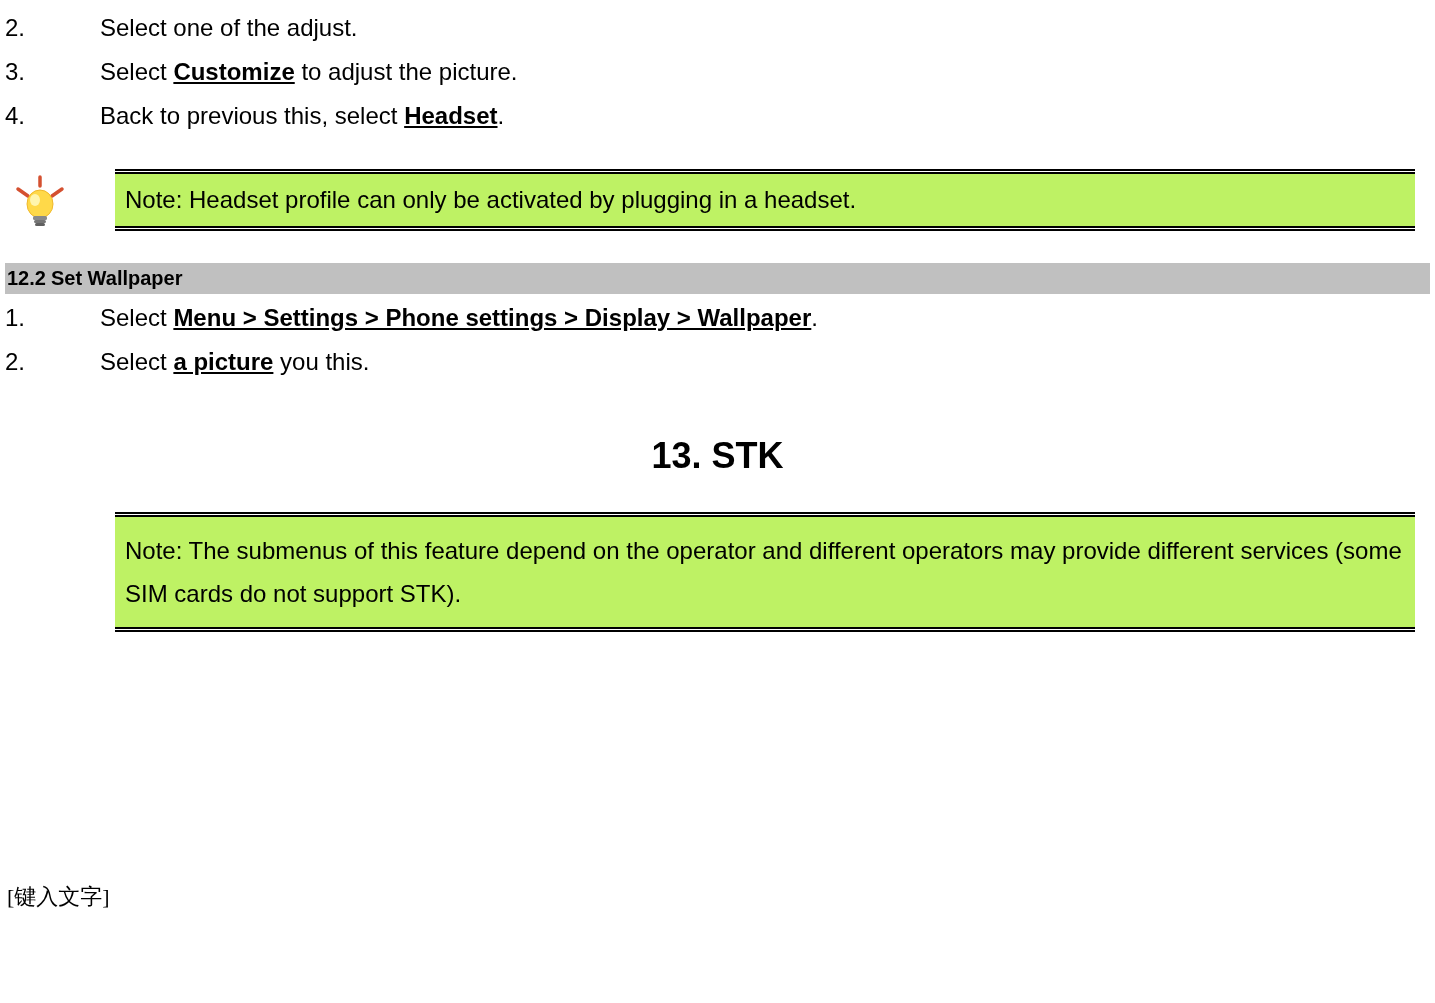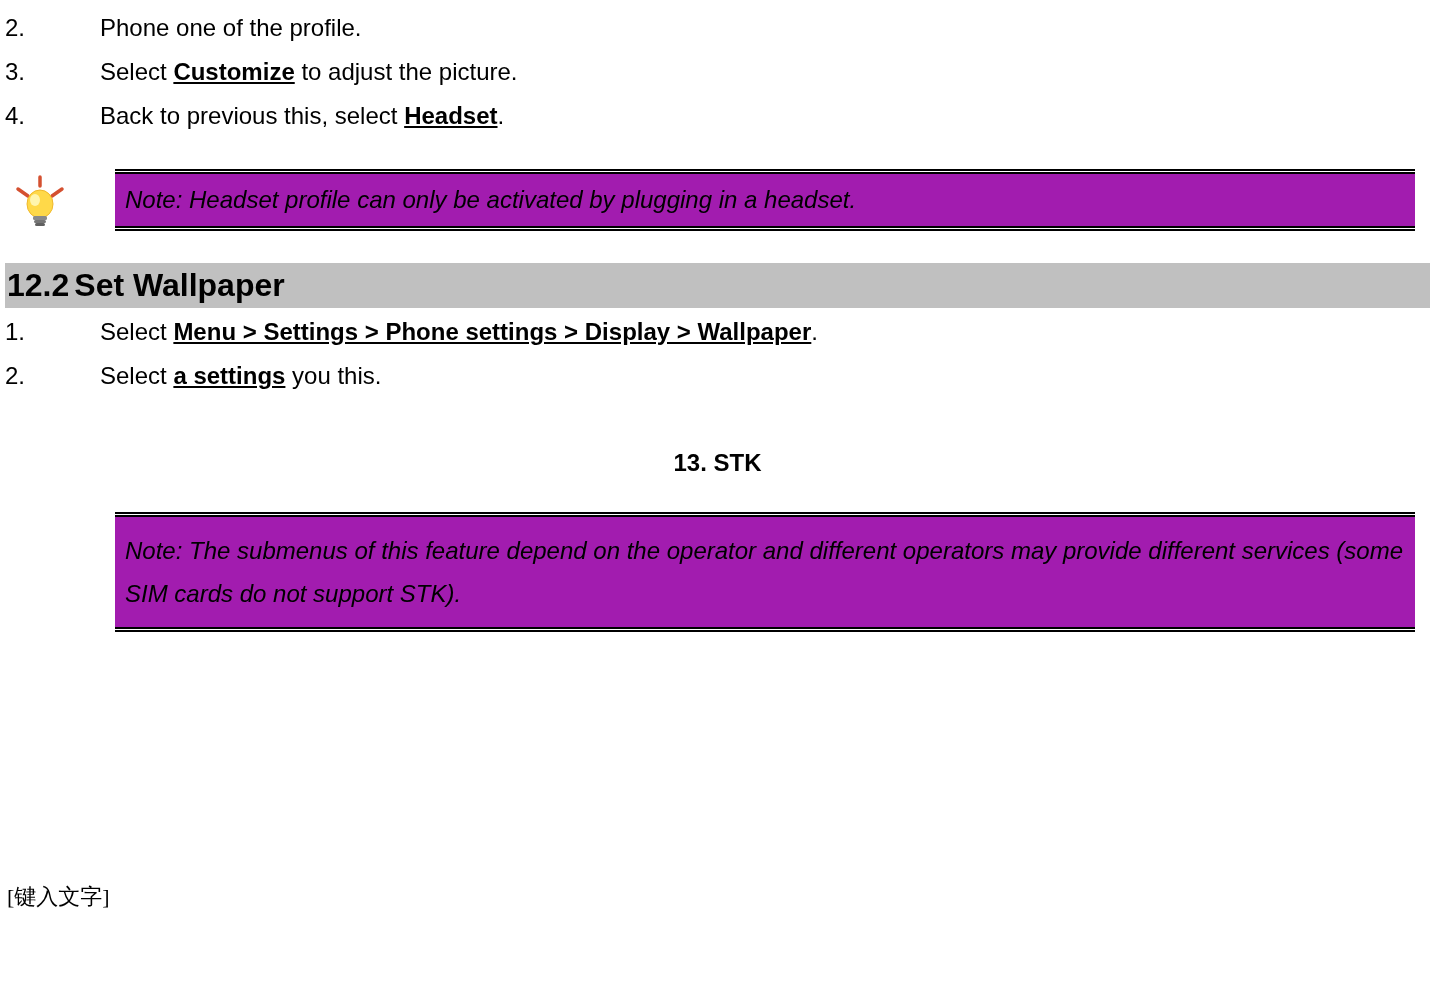--- a/index.html
+++ b/index.html
@@ -102,7 +102,7 @@
 <div class="content">
   <div class="list-item">
     <div class="list-number">2.</div>
-    <div class="list-text">Phone one of the profile.</div>
+    <div class="list-text">Select one of the adjust.</div>
   </div>
   <div class="list-item">
     <div class="list-number">3.</div>

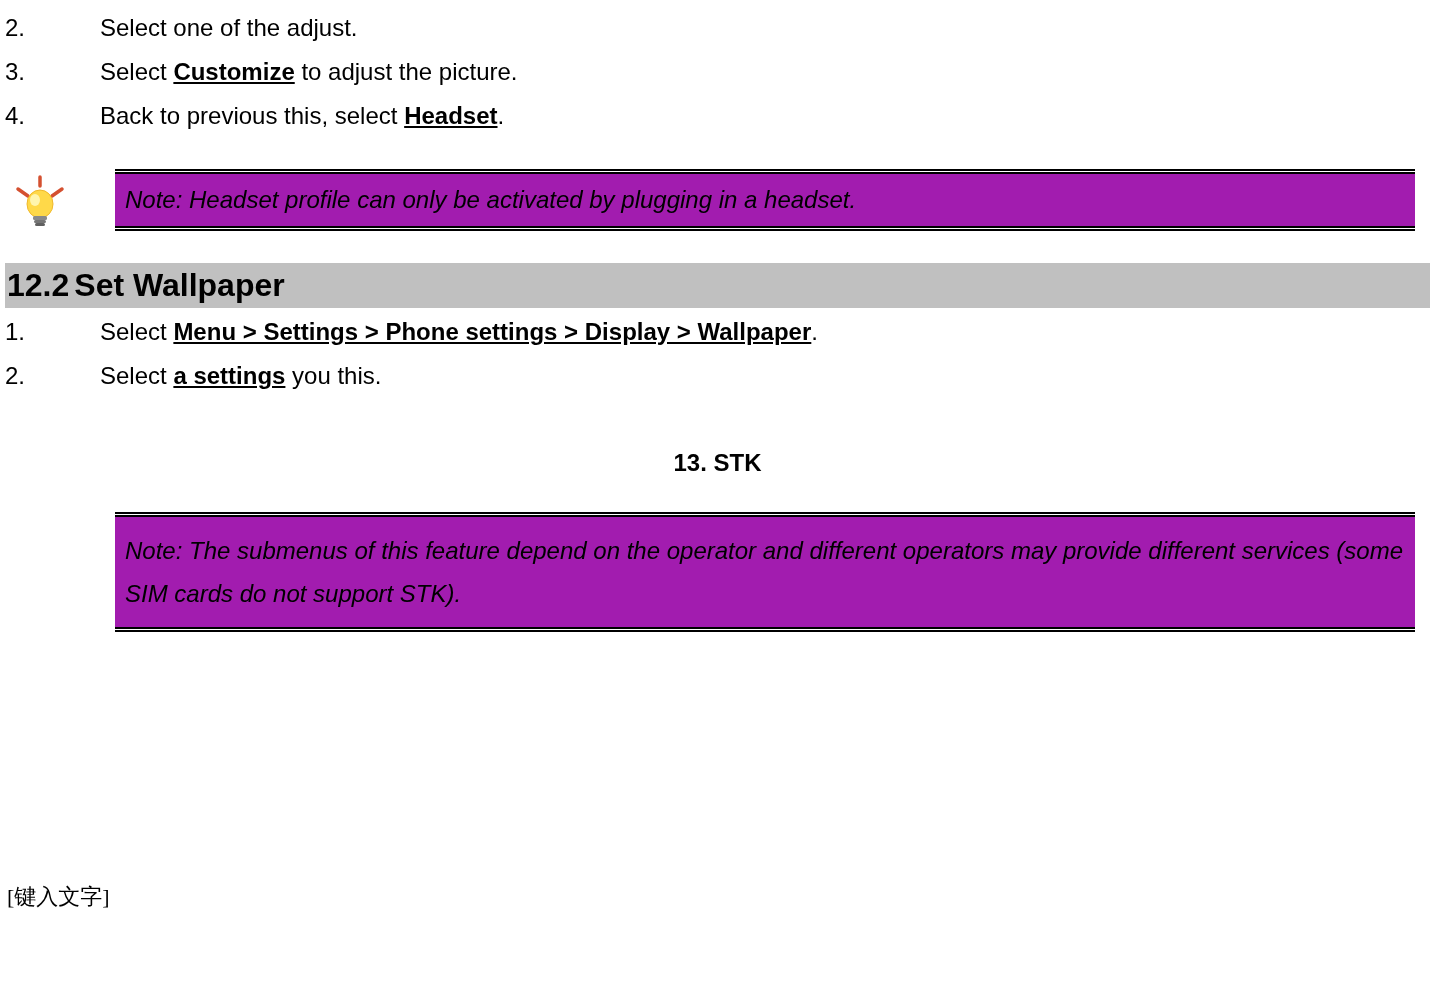--- a/index.html
+++ b/index.html
@@ -50,12 +50,11 @@
       margin-right: 15px;
     }
     .note-inner {
-      background: #a21caf;
+      background: #bef264;
       border-top: 2px solid black;
       border-bottom: 2px solid black;
       padding: 12px 10px;
       font-size: 24px;
-      font-style: italic;
     }
     .note-outer-line-top {
       border-top: 2px solid black;

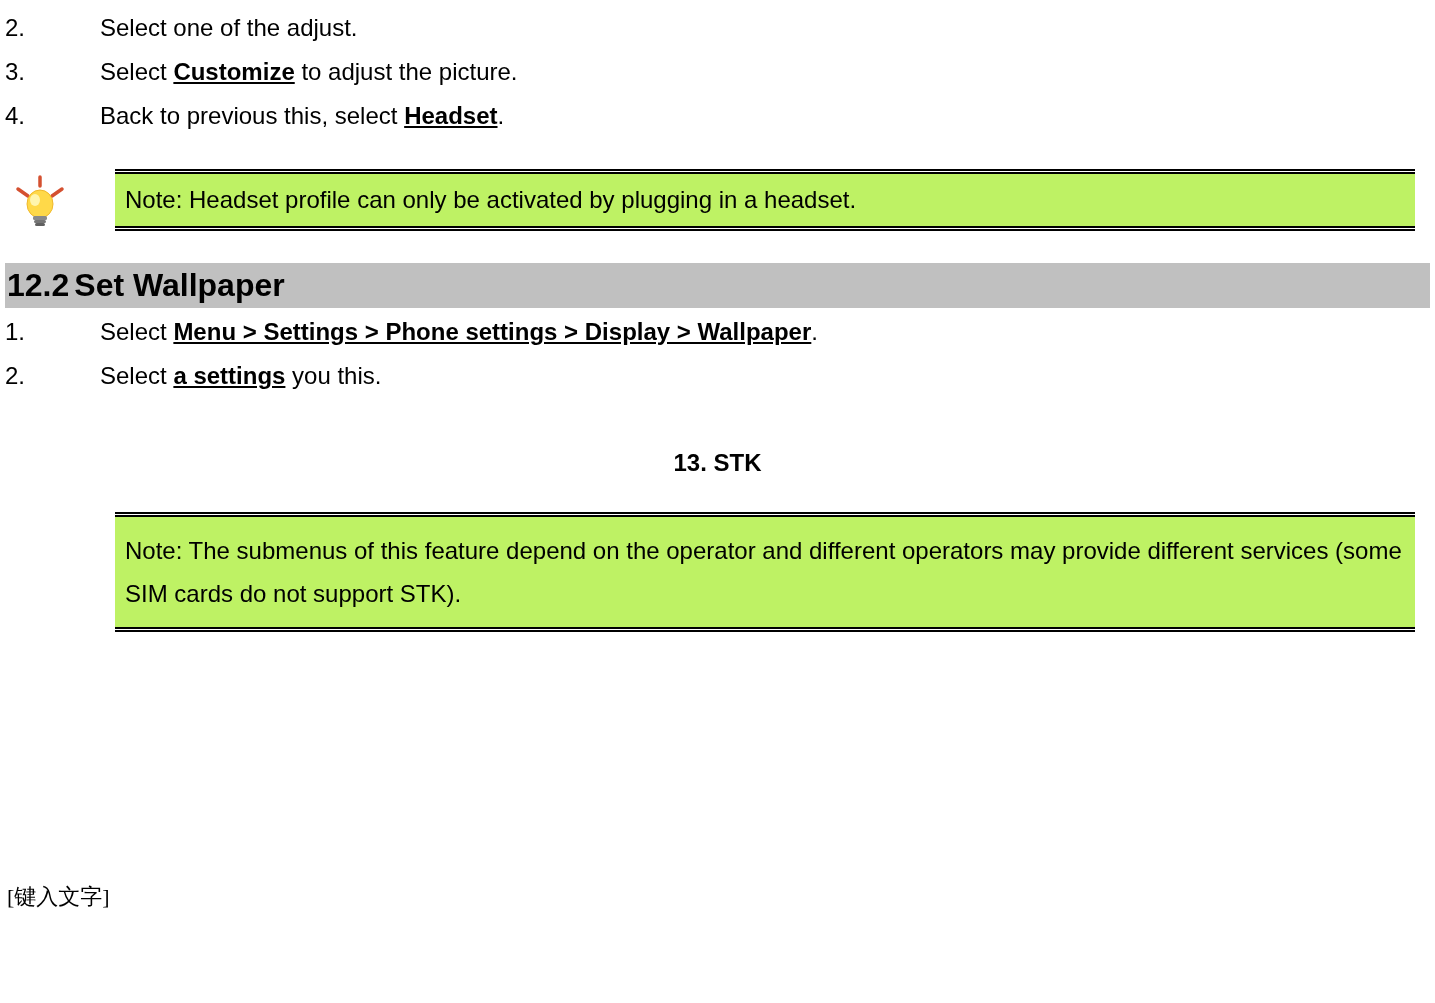--- a/index.html
+++ b/index.html
@@ -66,7 +66,7 @@
     }
     .section-header {
       background: #c0c0c0;
-      font-size: 32px;
+      font-size: 20px;
       font-weight: bold;
       padding: 4px 2px;
       margin-top: 5px;

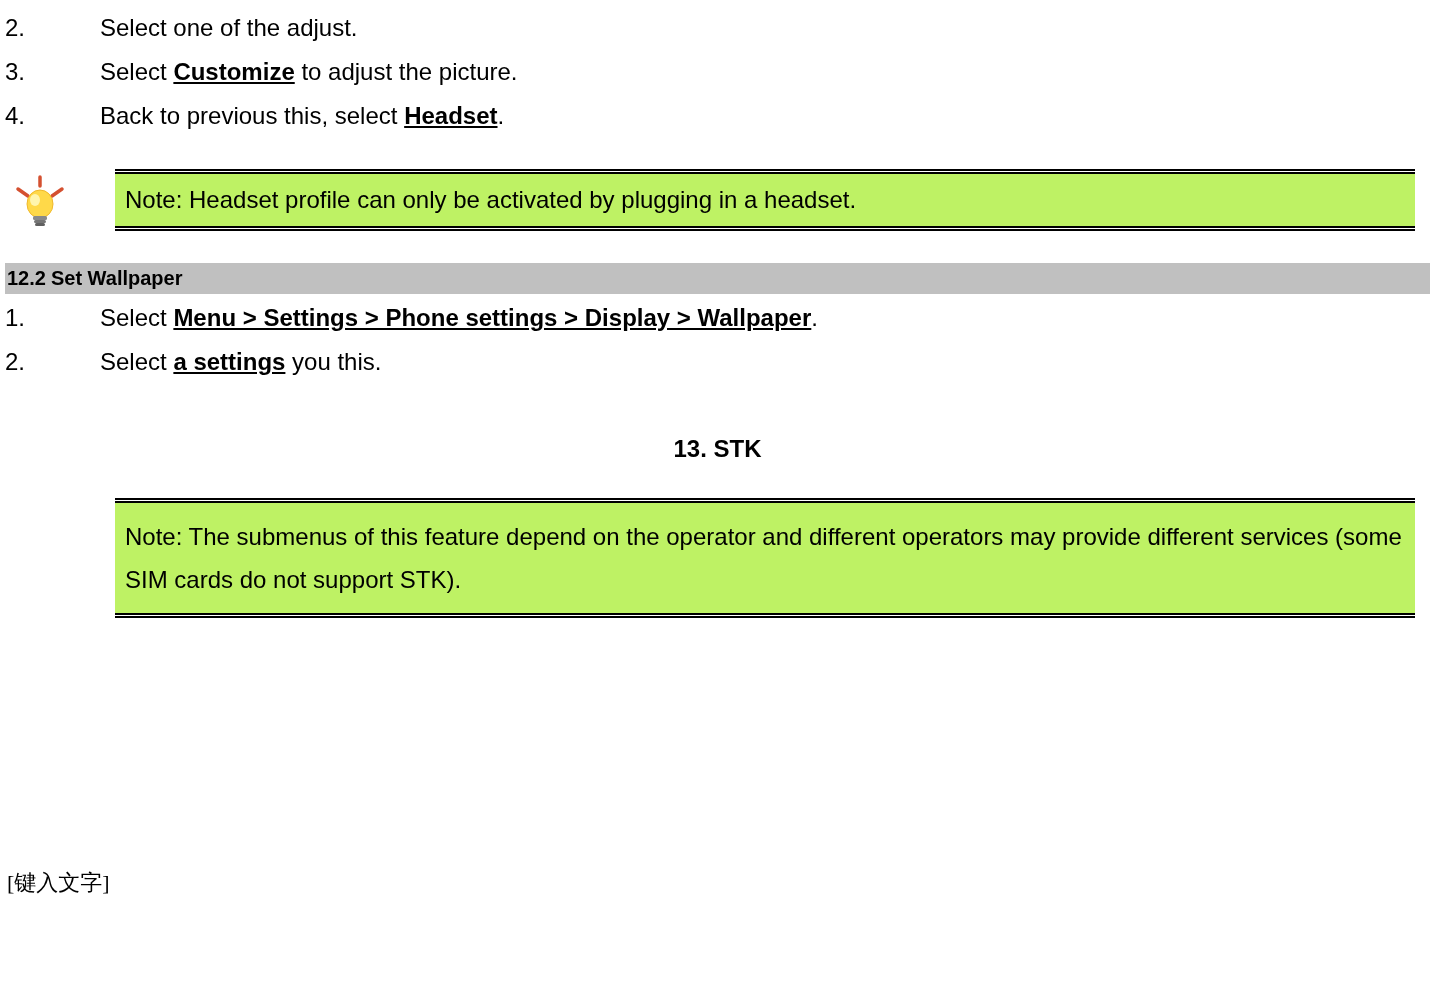--- a/index.html
+++ b/index.html
@@ -150,7 +150,7 @@
     <div class="list-item">
       <div class="list-number">2.</div>
       <div class="list-text">
-        <span>Select </span><span class="bold">a settings</span><span> you this.</span>
+        <span>Select </span><span class="bold">a picture</span><span> you this.</span>
       </div>
     </div>
   </div>

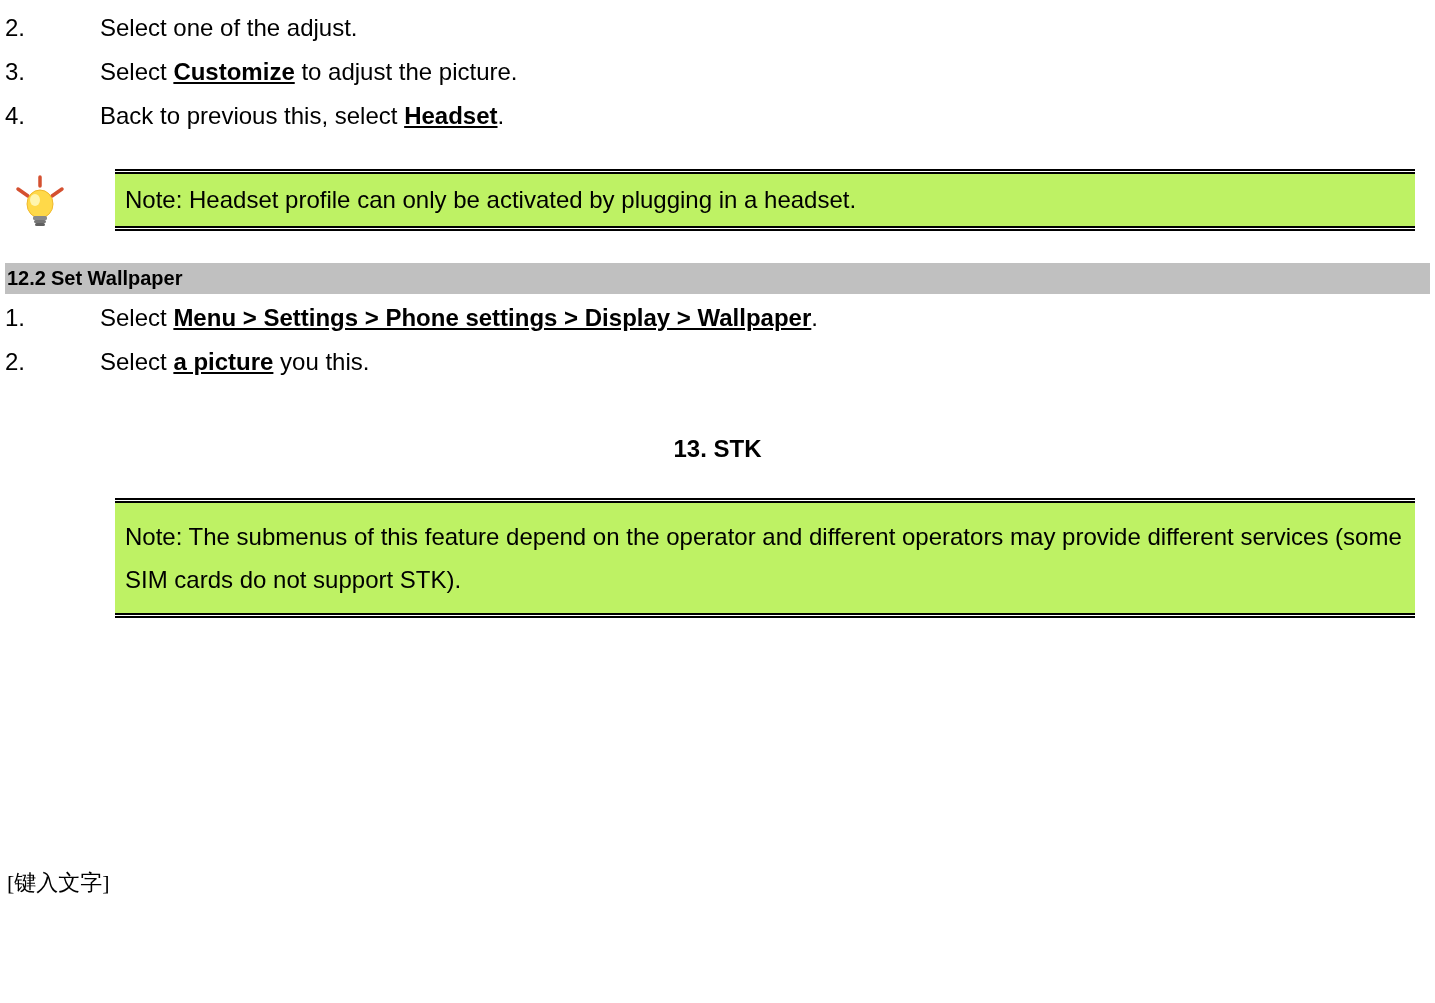--- a/index.html
+++ b/index.html
@@ -76,7 +76,7 @@
     }
     .main-header {
       text-align: center;
-      font-size: 24px;
+      font-size: 36px;
       font-weight: bold;
       margin: 55px 0 35px 0;
     }

